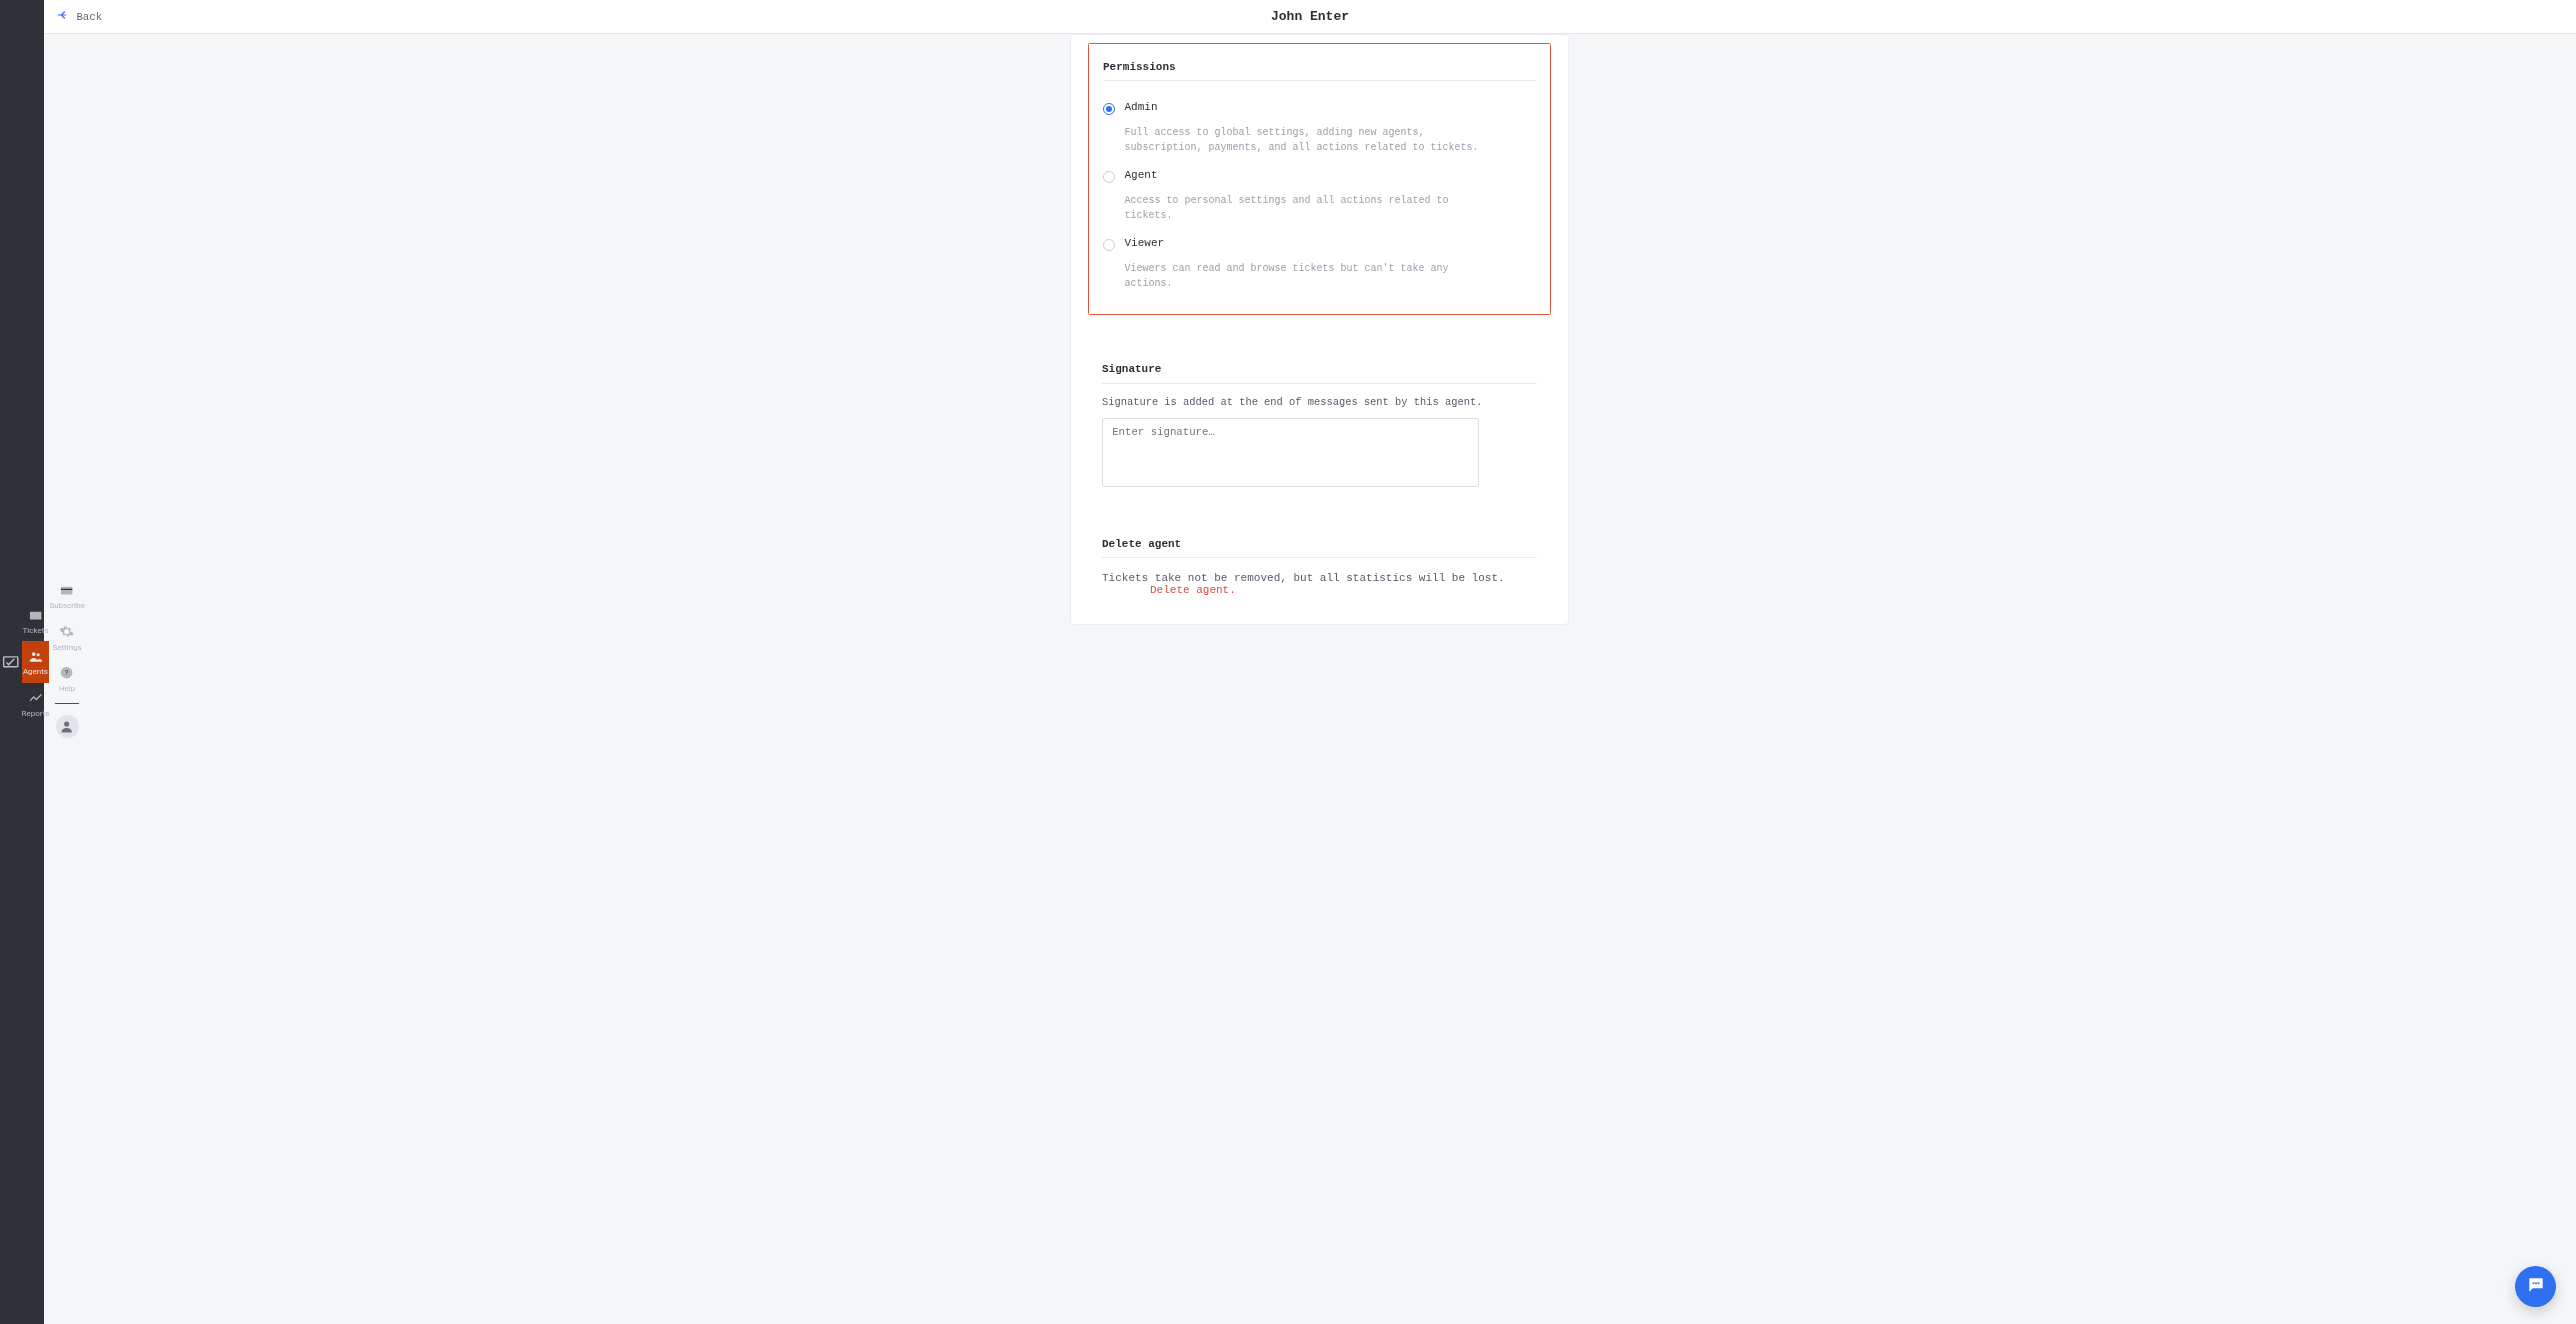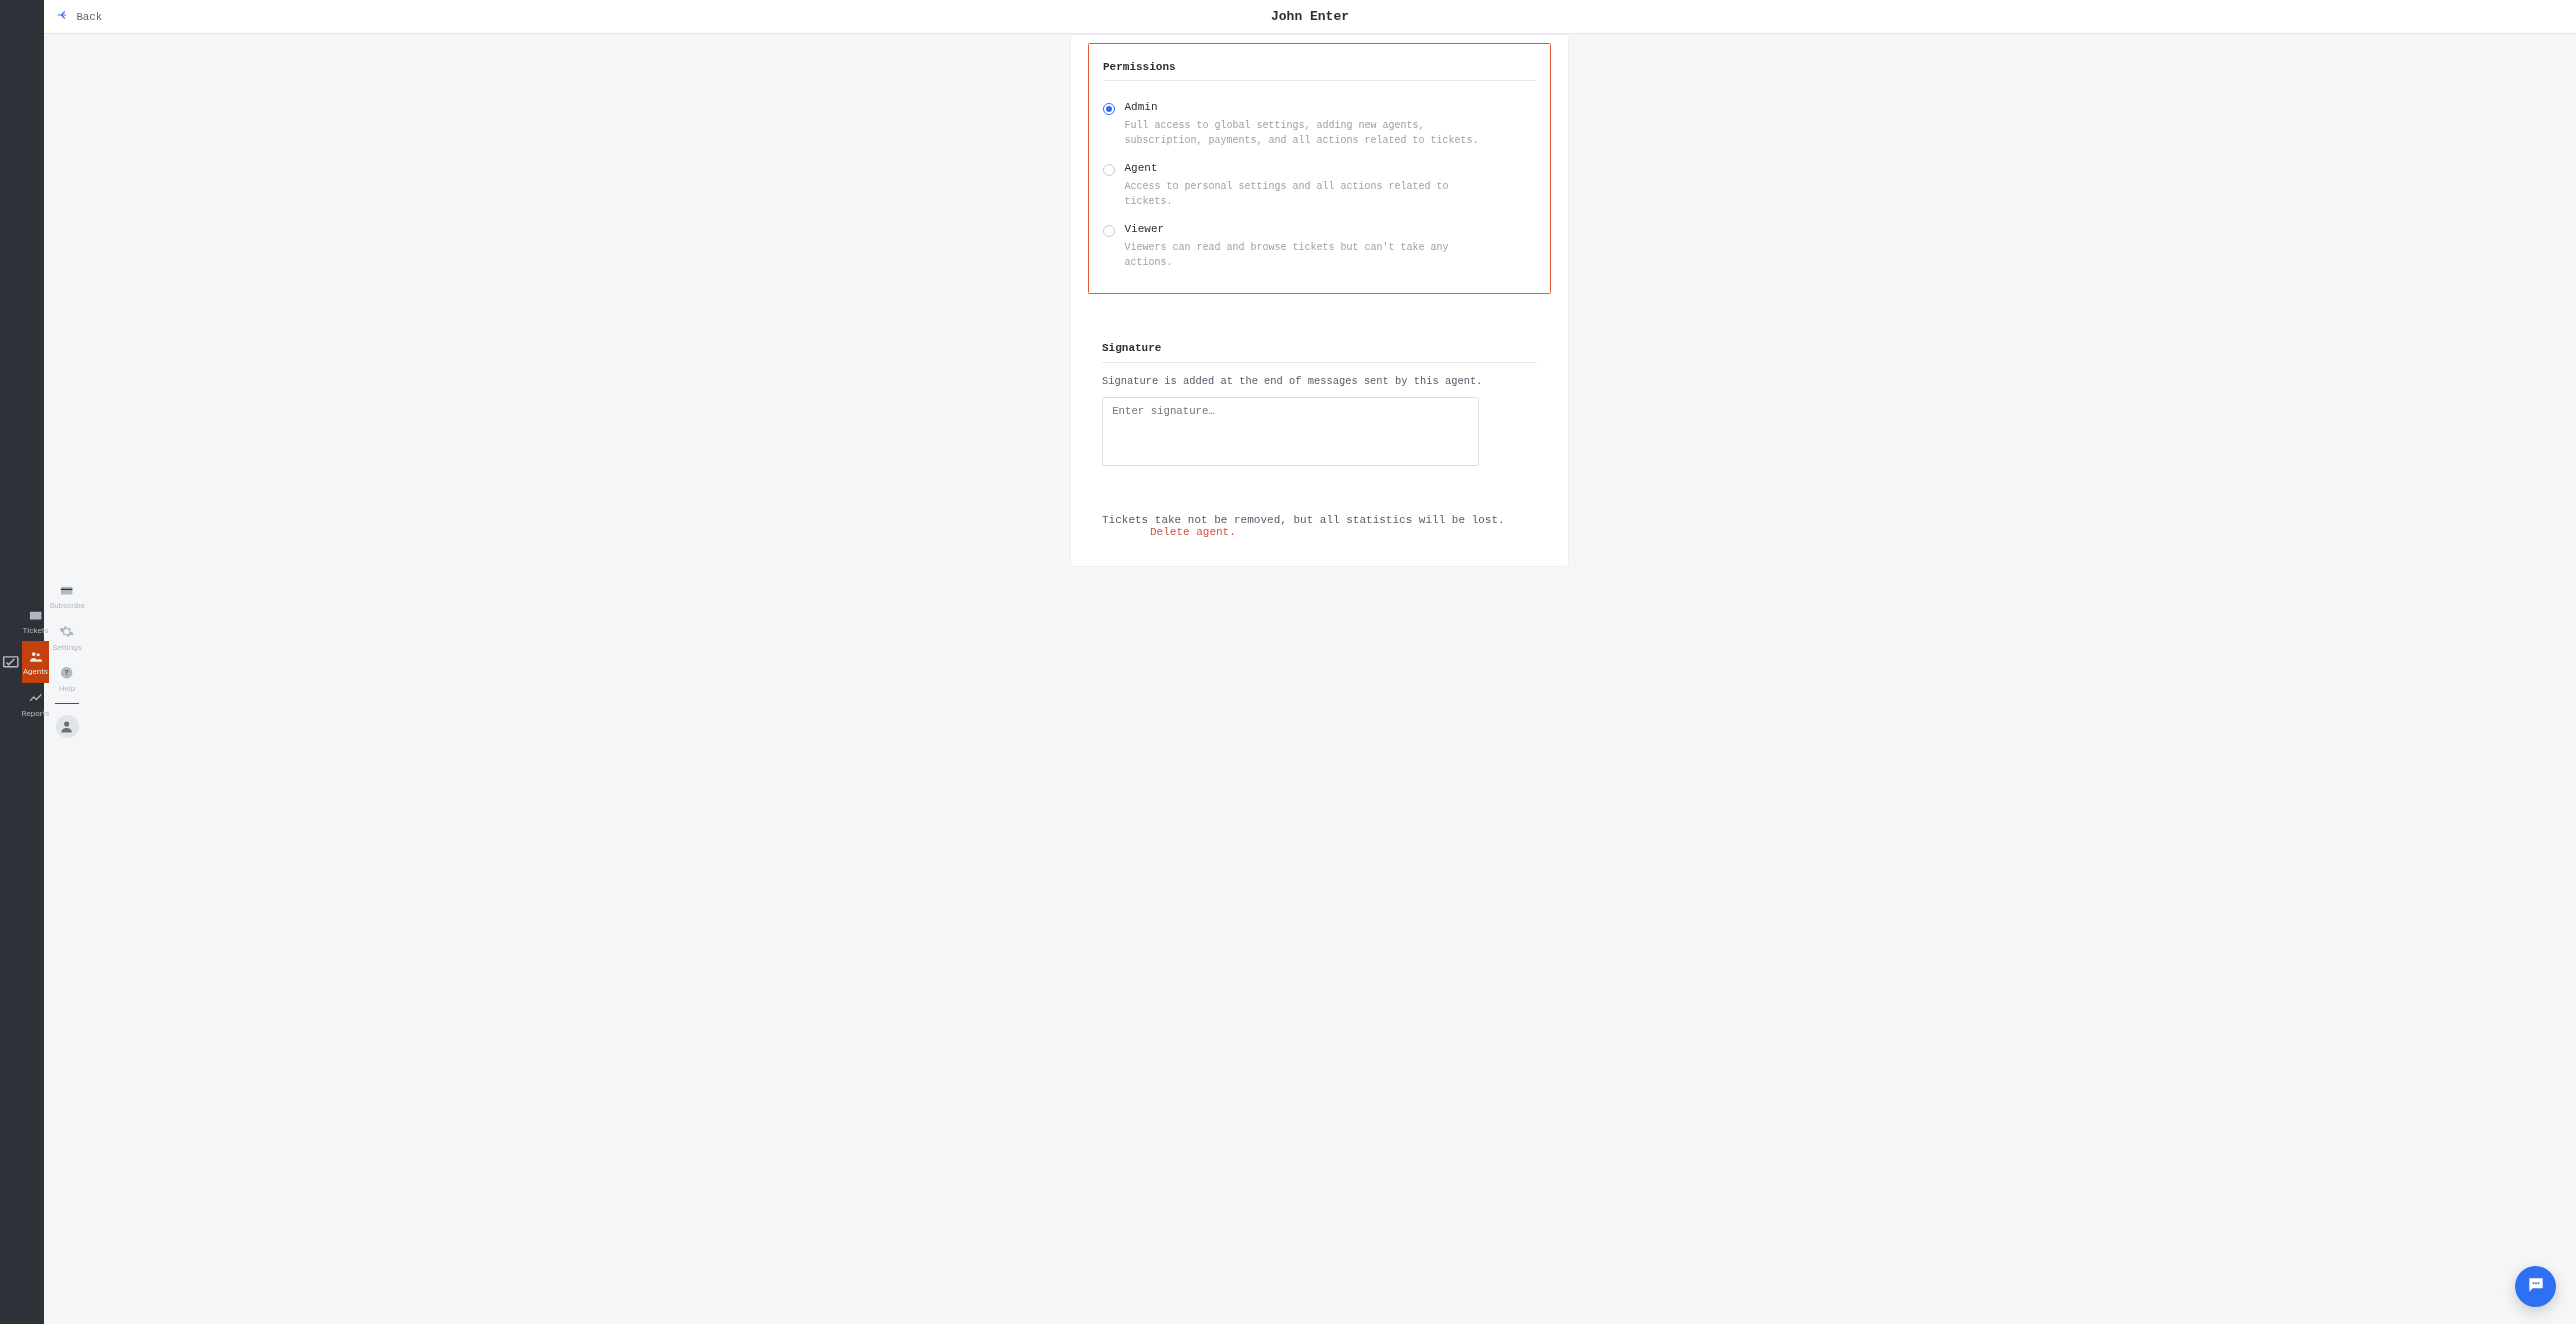--- a/index.html
+++ b/index.html
@@ -125,7 +125,7 @@
   .radio.checked::after {
     content: ""; width: 6.1px; height: 6.1px; border-radius: 50%; background: #2f6ff2;
   }
-  .radio-texts { display: flex; flex-direction: column; gap: 6px; }
+  .radio-texts { display: flex; flex-direction: column; gap: 13px; }
   .radio-label { font-size: 11px; color: #2c2f36; }
   .radio-desc  { font-size: 10px; color: #9aa0ab; line-height: 1.45; max-width: 368px; }
 

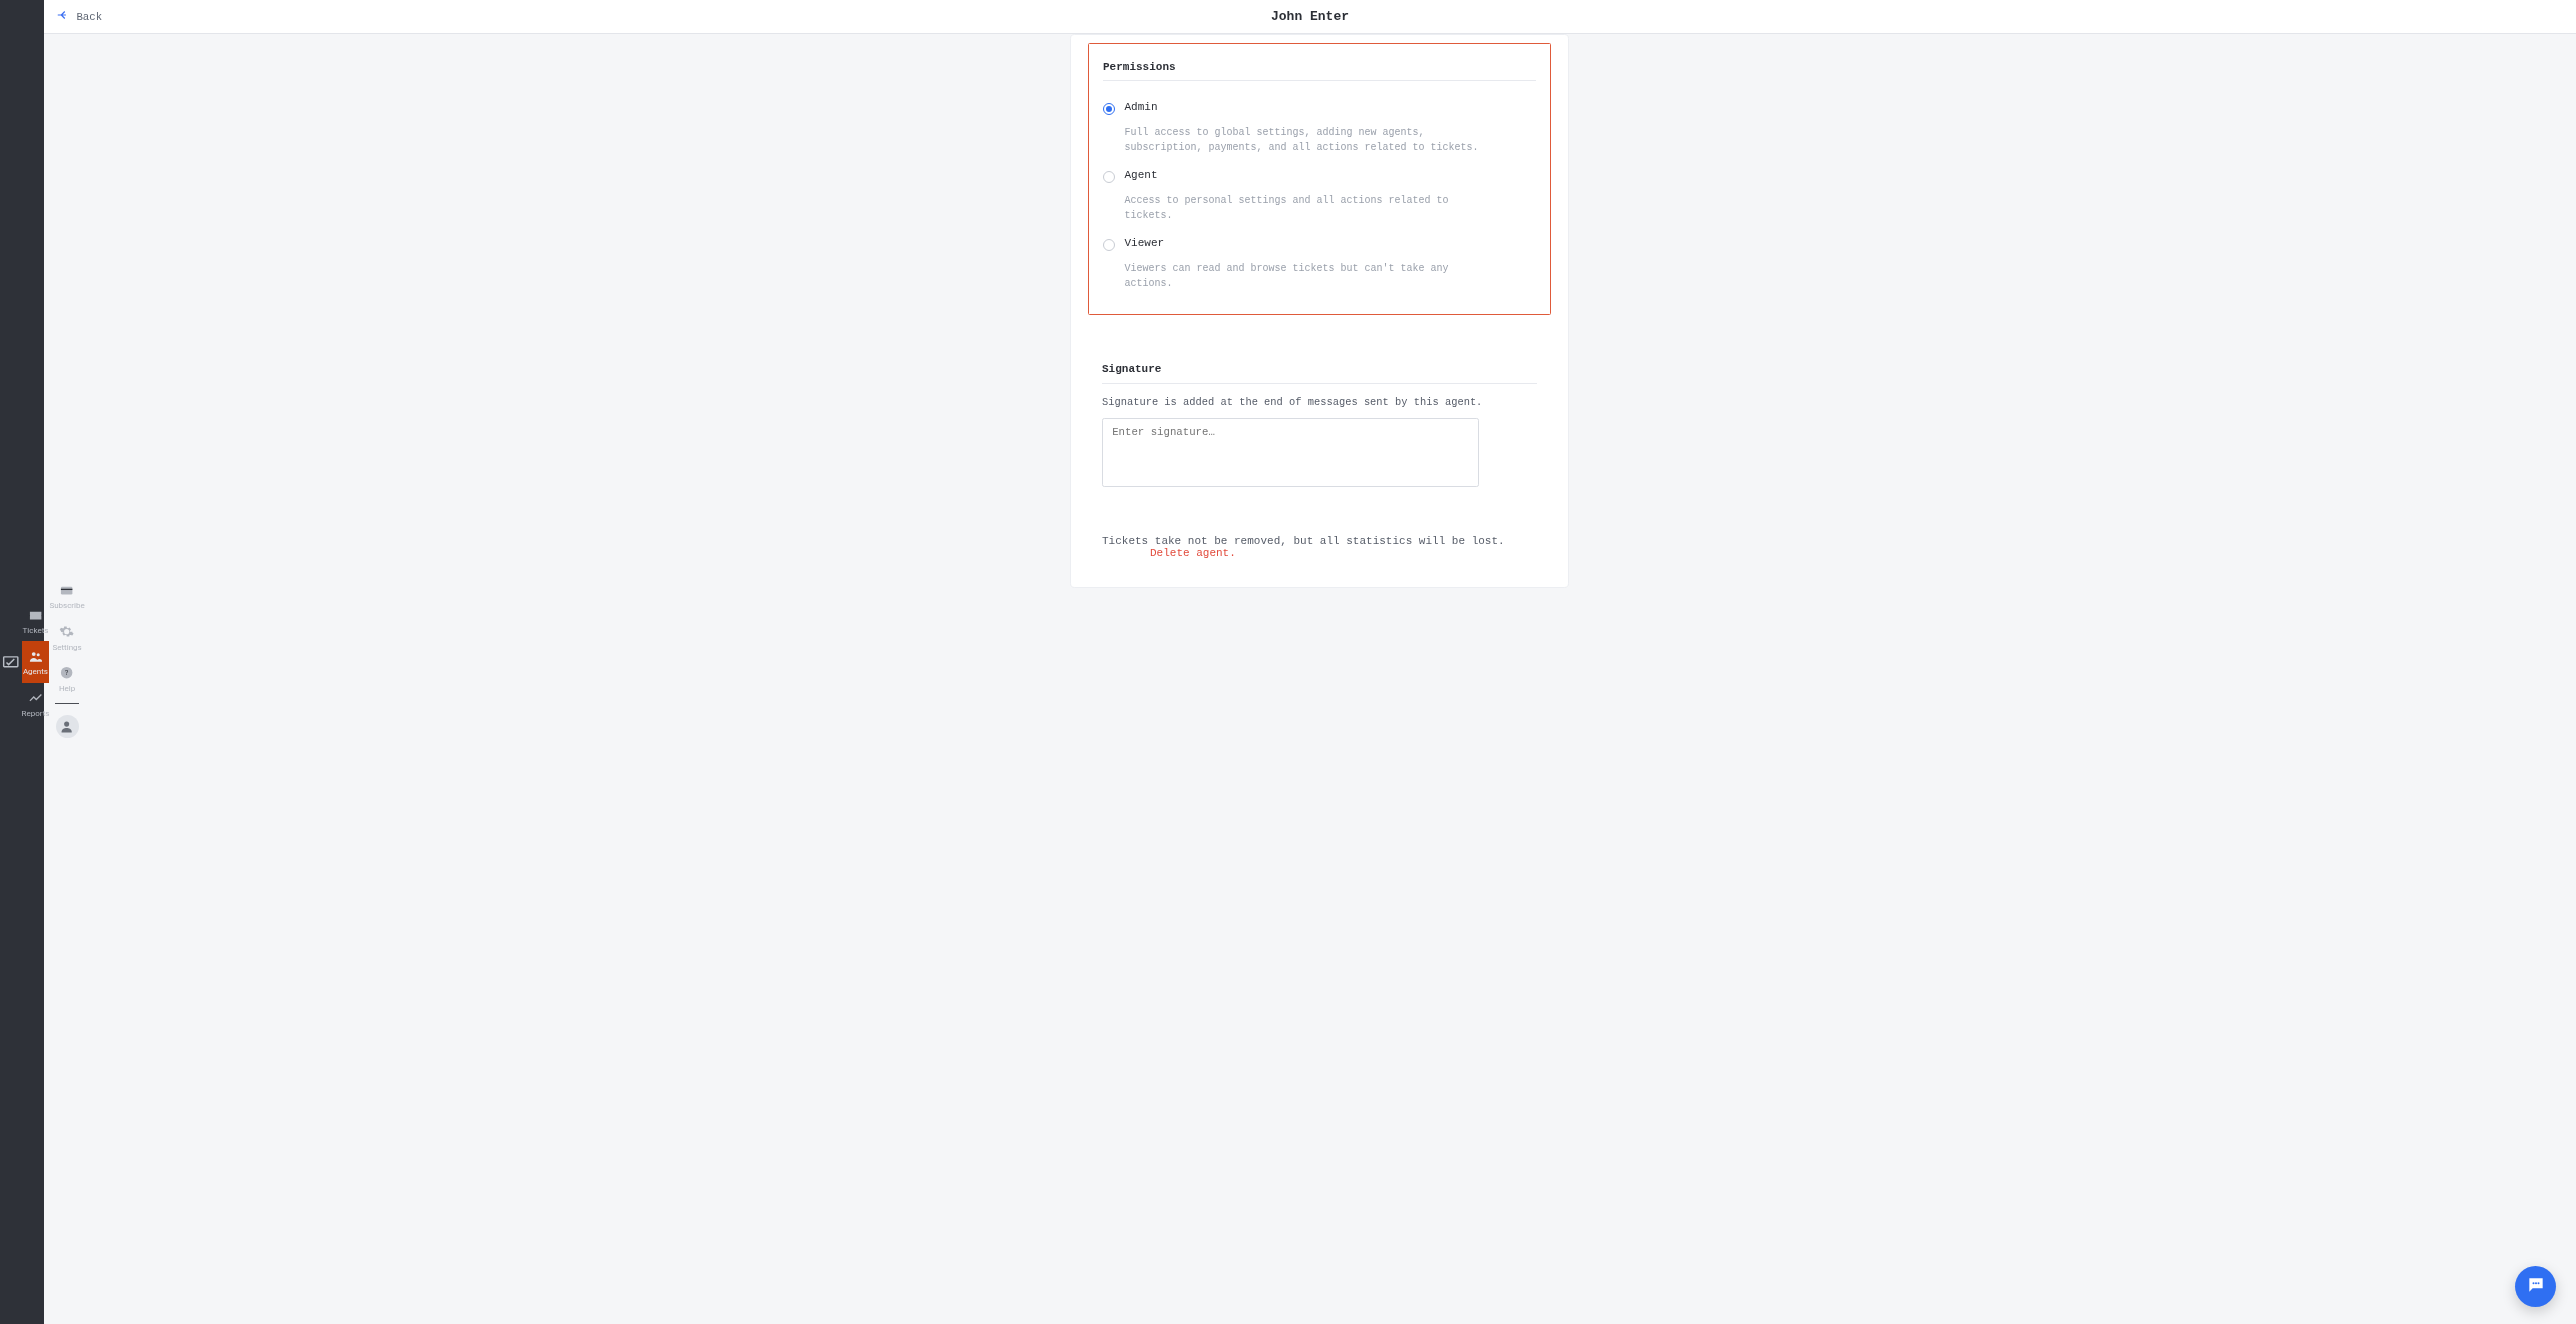--- a/index.html
+++ b/index.html
@@ -306,6 +306,7 @@
         <div class="spacer-lg"></div>
 
         <div class="section">
+          <div class="section-header">Delete agent</div>
           <div class="delete-text">
             <span>Tickets take not be removed, but all statistics will be lost. </span><span class="delete-link">Delete agent.</span>
           </div>

